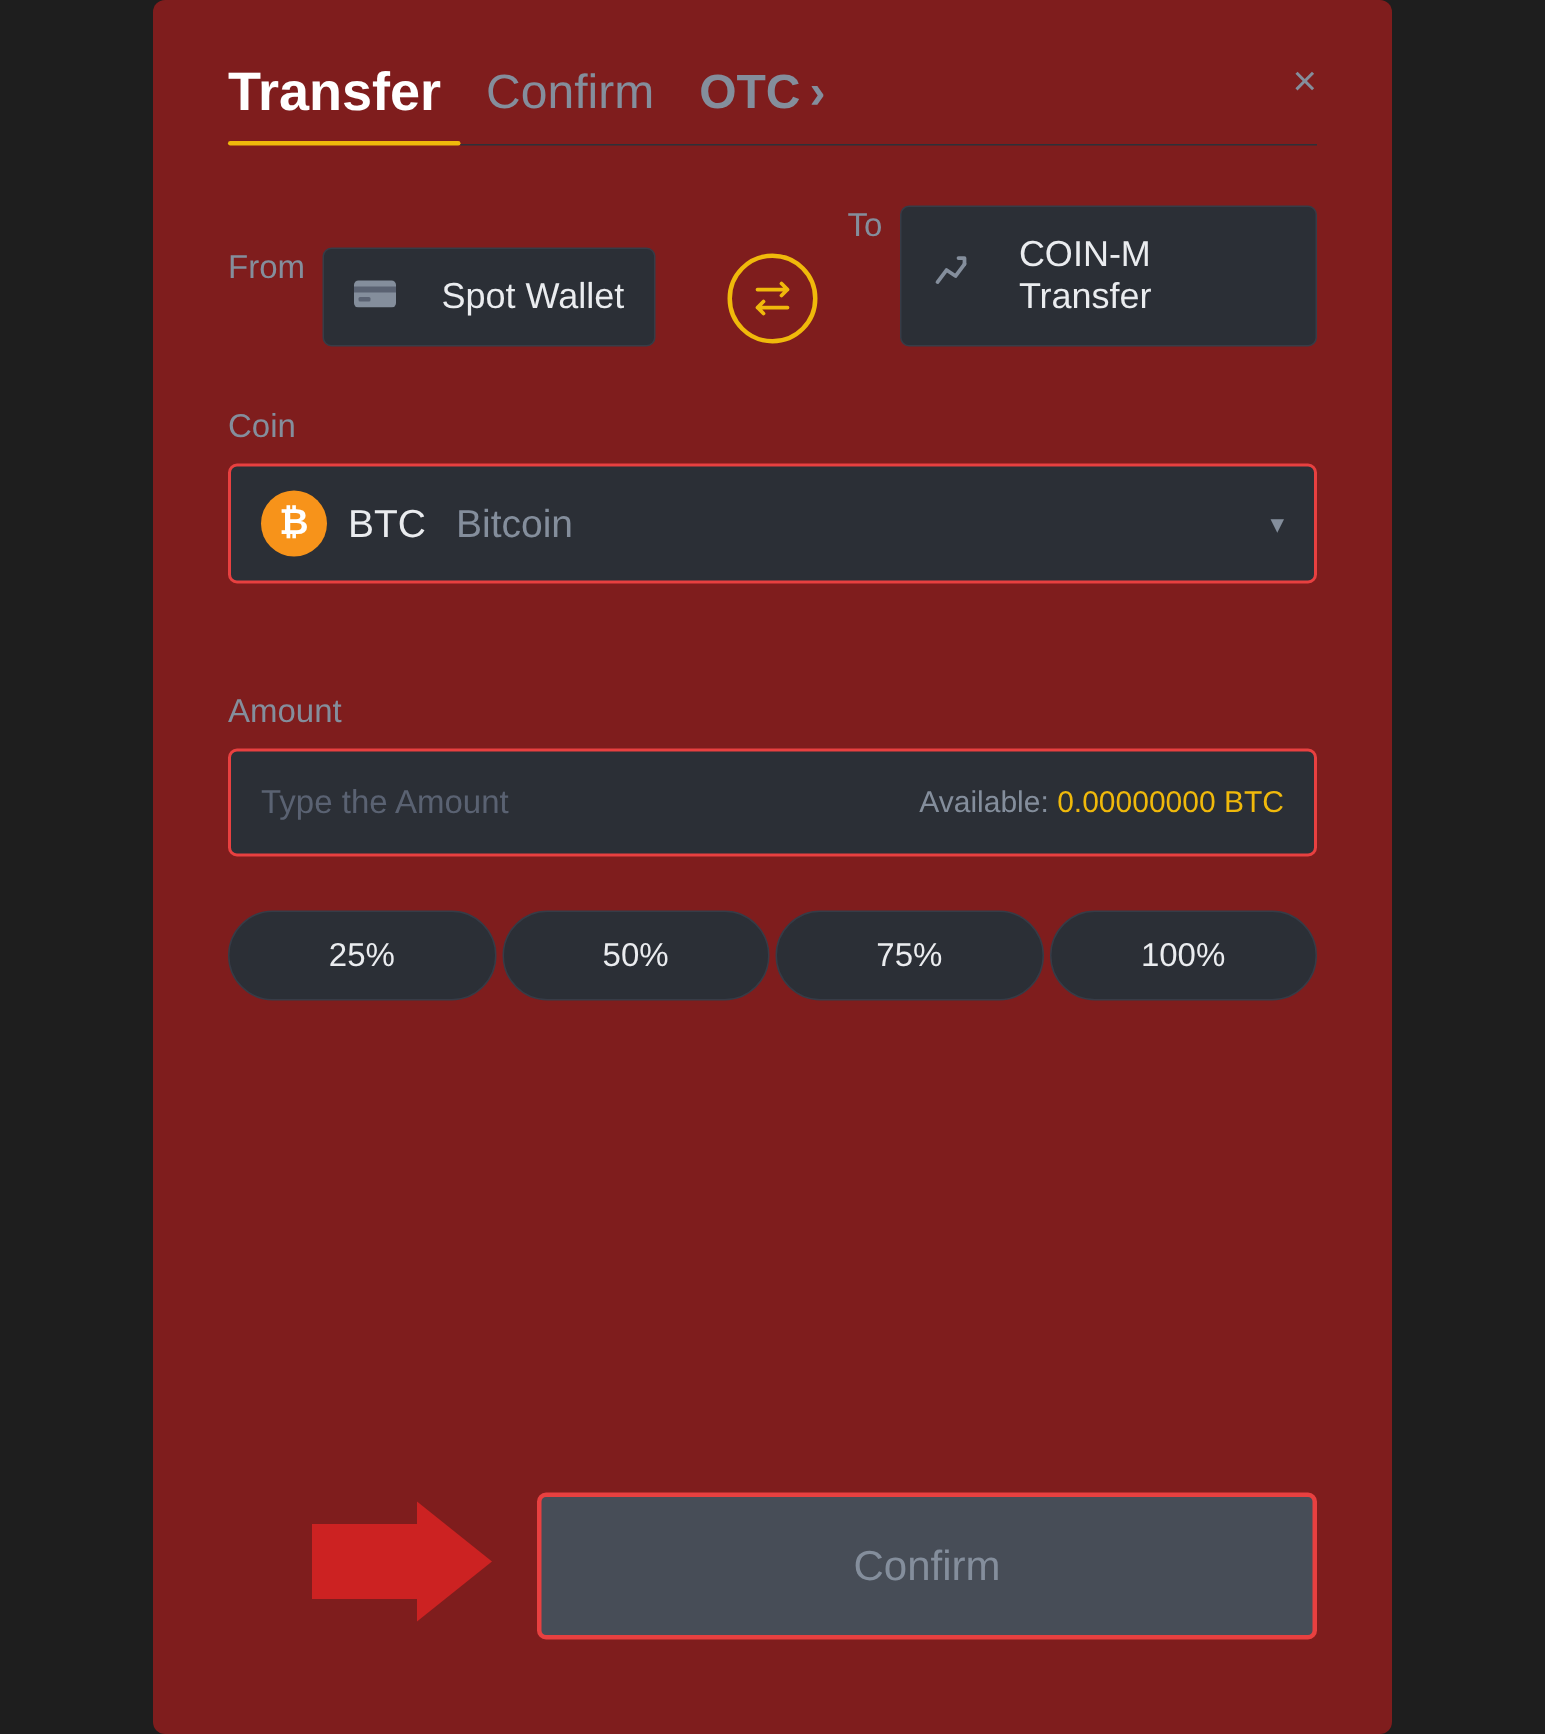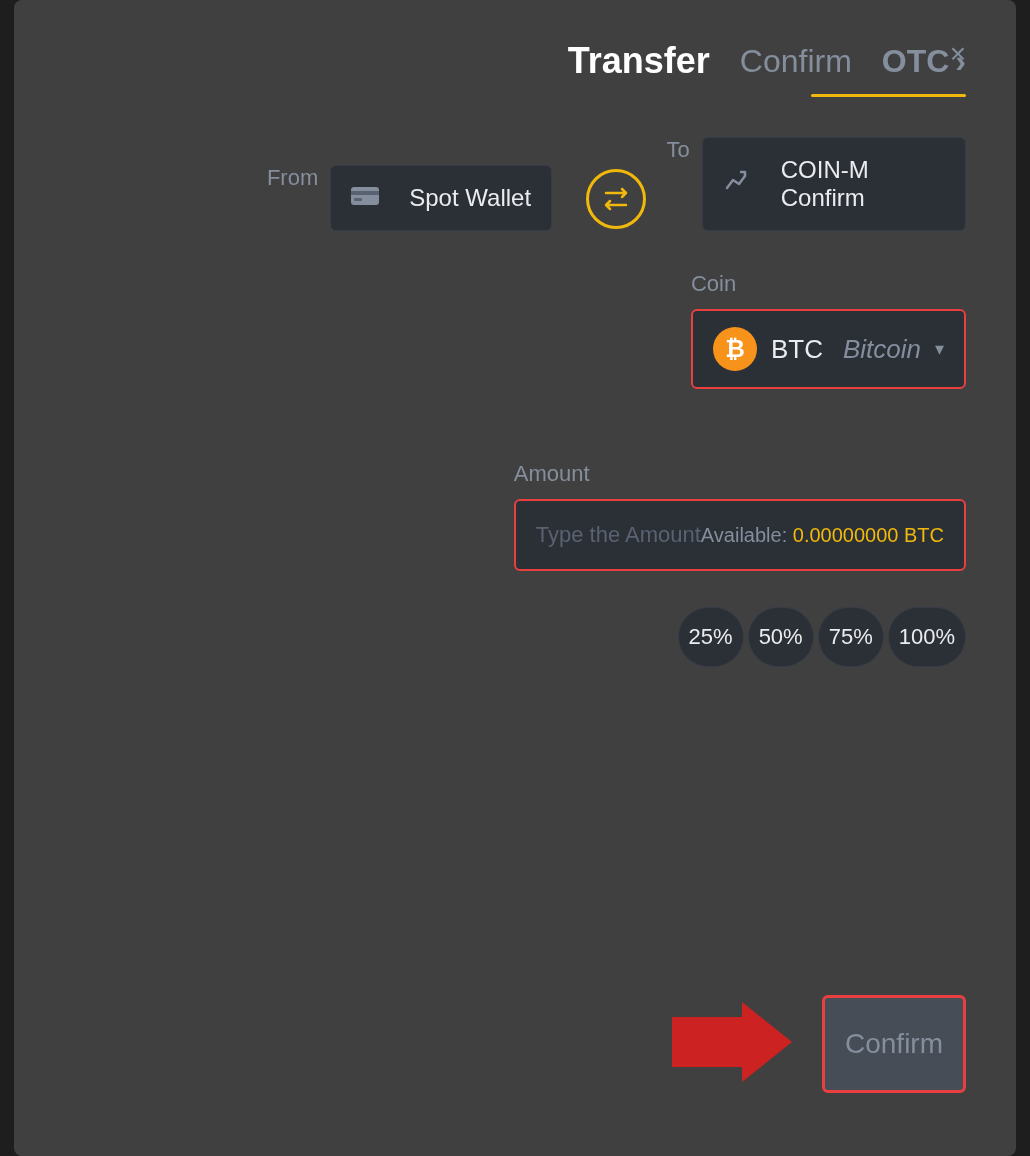--- a/index.html
+++ b/index.html
@@ -14,15 +14,14 @@
     }
 
     .modal {
-      background: #404040;
-      width: 1002px;
+      background: #7f1d1d;
+      width: 826px;
       min-height: 1156px;
       border-radius: 8px;
       position: relative;
       padding: 40px 50px 60px 50px;
       display: flex;
       flex-direction: column;
-      align-items: flex-end;
     }
 
     

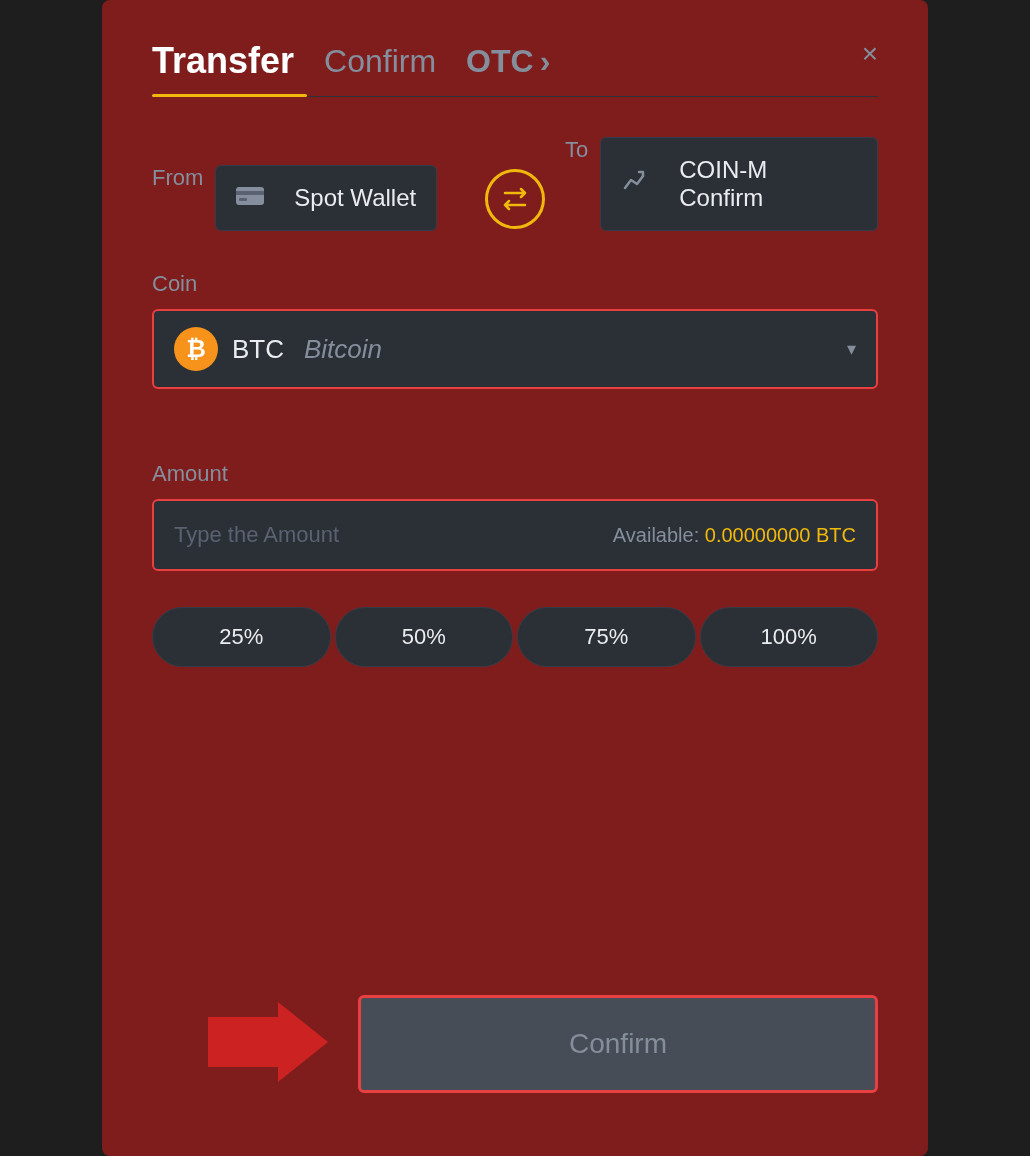--- a/index.html
+++ b/index.html
@@ -333,7 +333,7 @@
             <path d="M22 6 L22 2 M18 2 L22 2" stroke="#848e9c" stroke-width="2.5" stroke-linecap="round"></path>
           </svg>
         </span>
-        <span class="wallet-label">COIN-M Confirm</span>
+        <span class="wallet-label">COIN-M Transfer</span>
       </div>
     </div>
   </div>

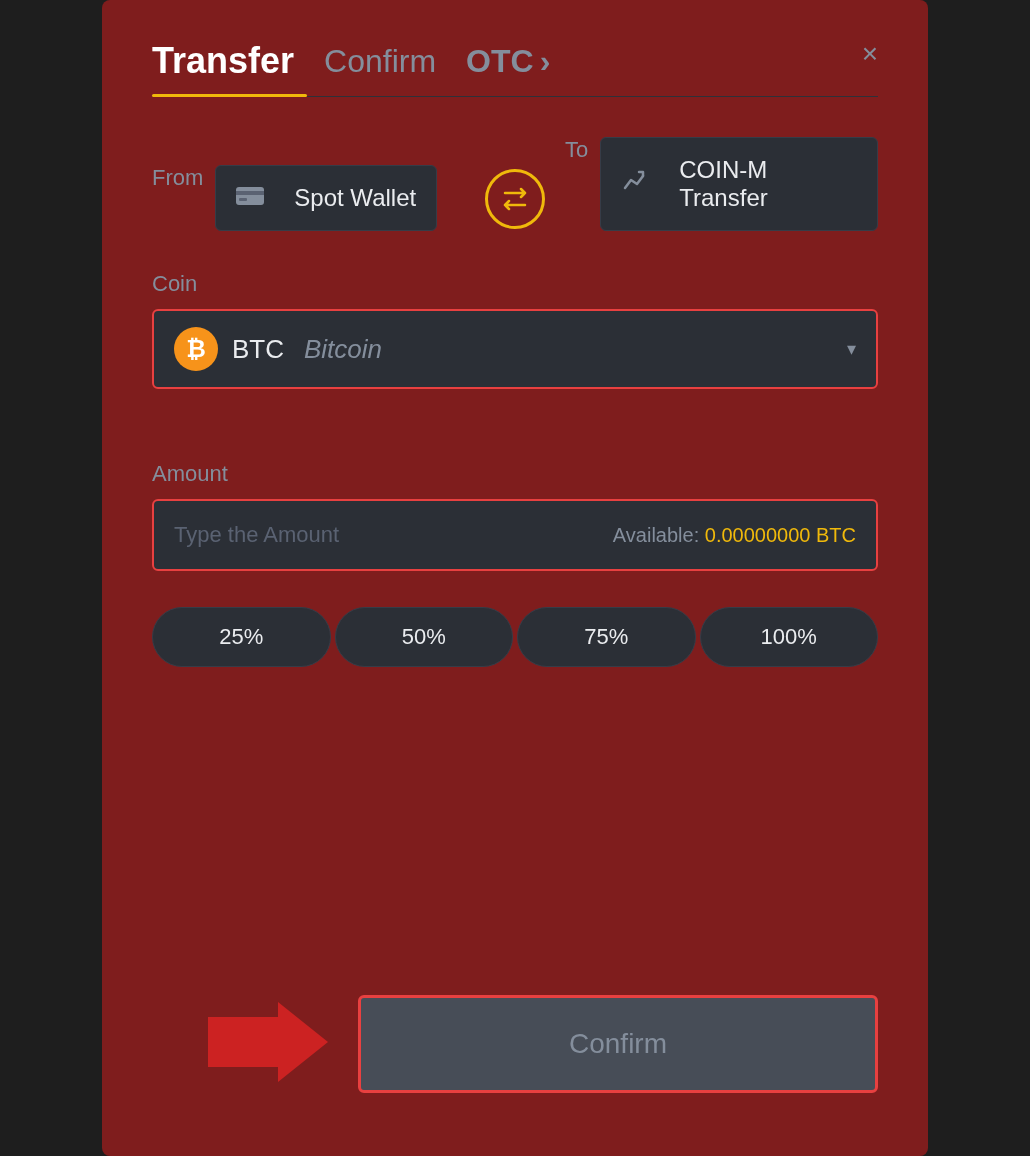--- a/index.html
+++ b/index.html
@@ -191,7 +191,6 @@
       font-weight: 400;
       color: #848e9c;
       margin-left: 6px;
-      font-style: italic;
     }
 
     .coin-chevron {

